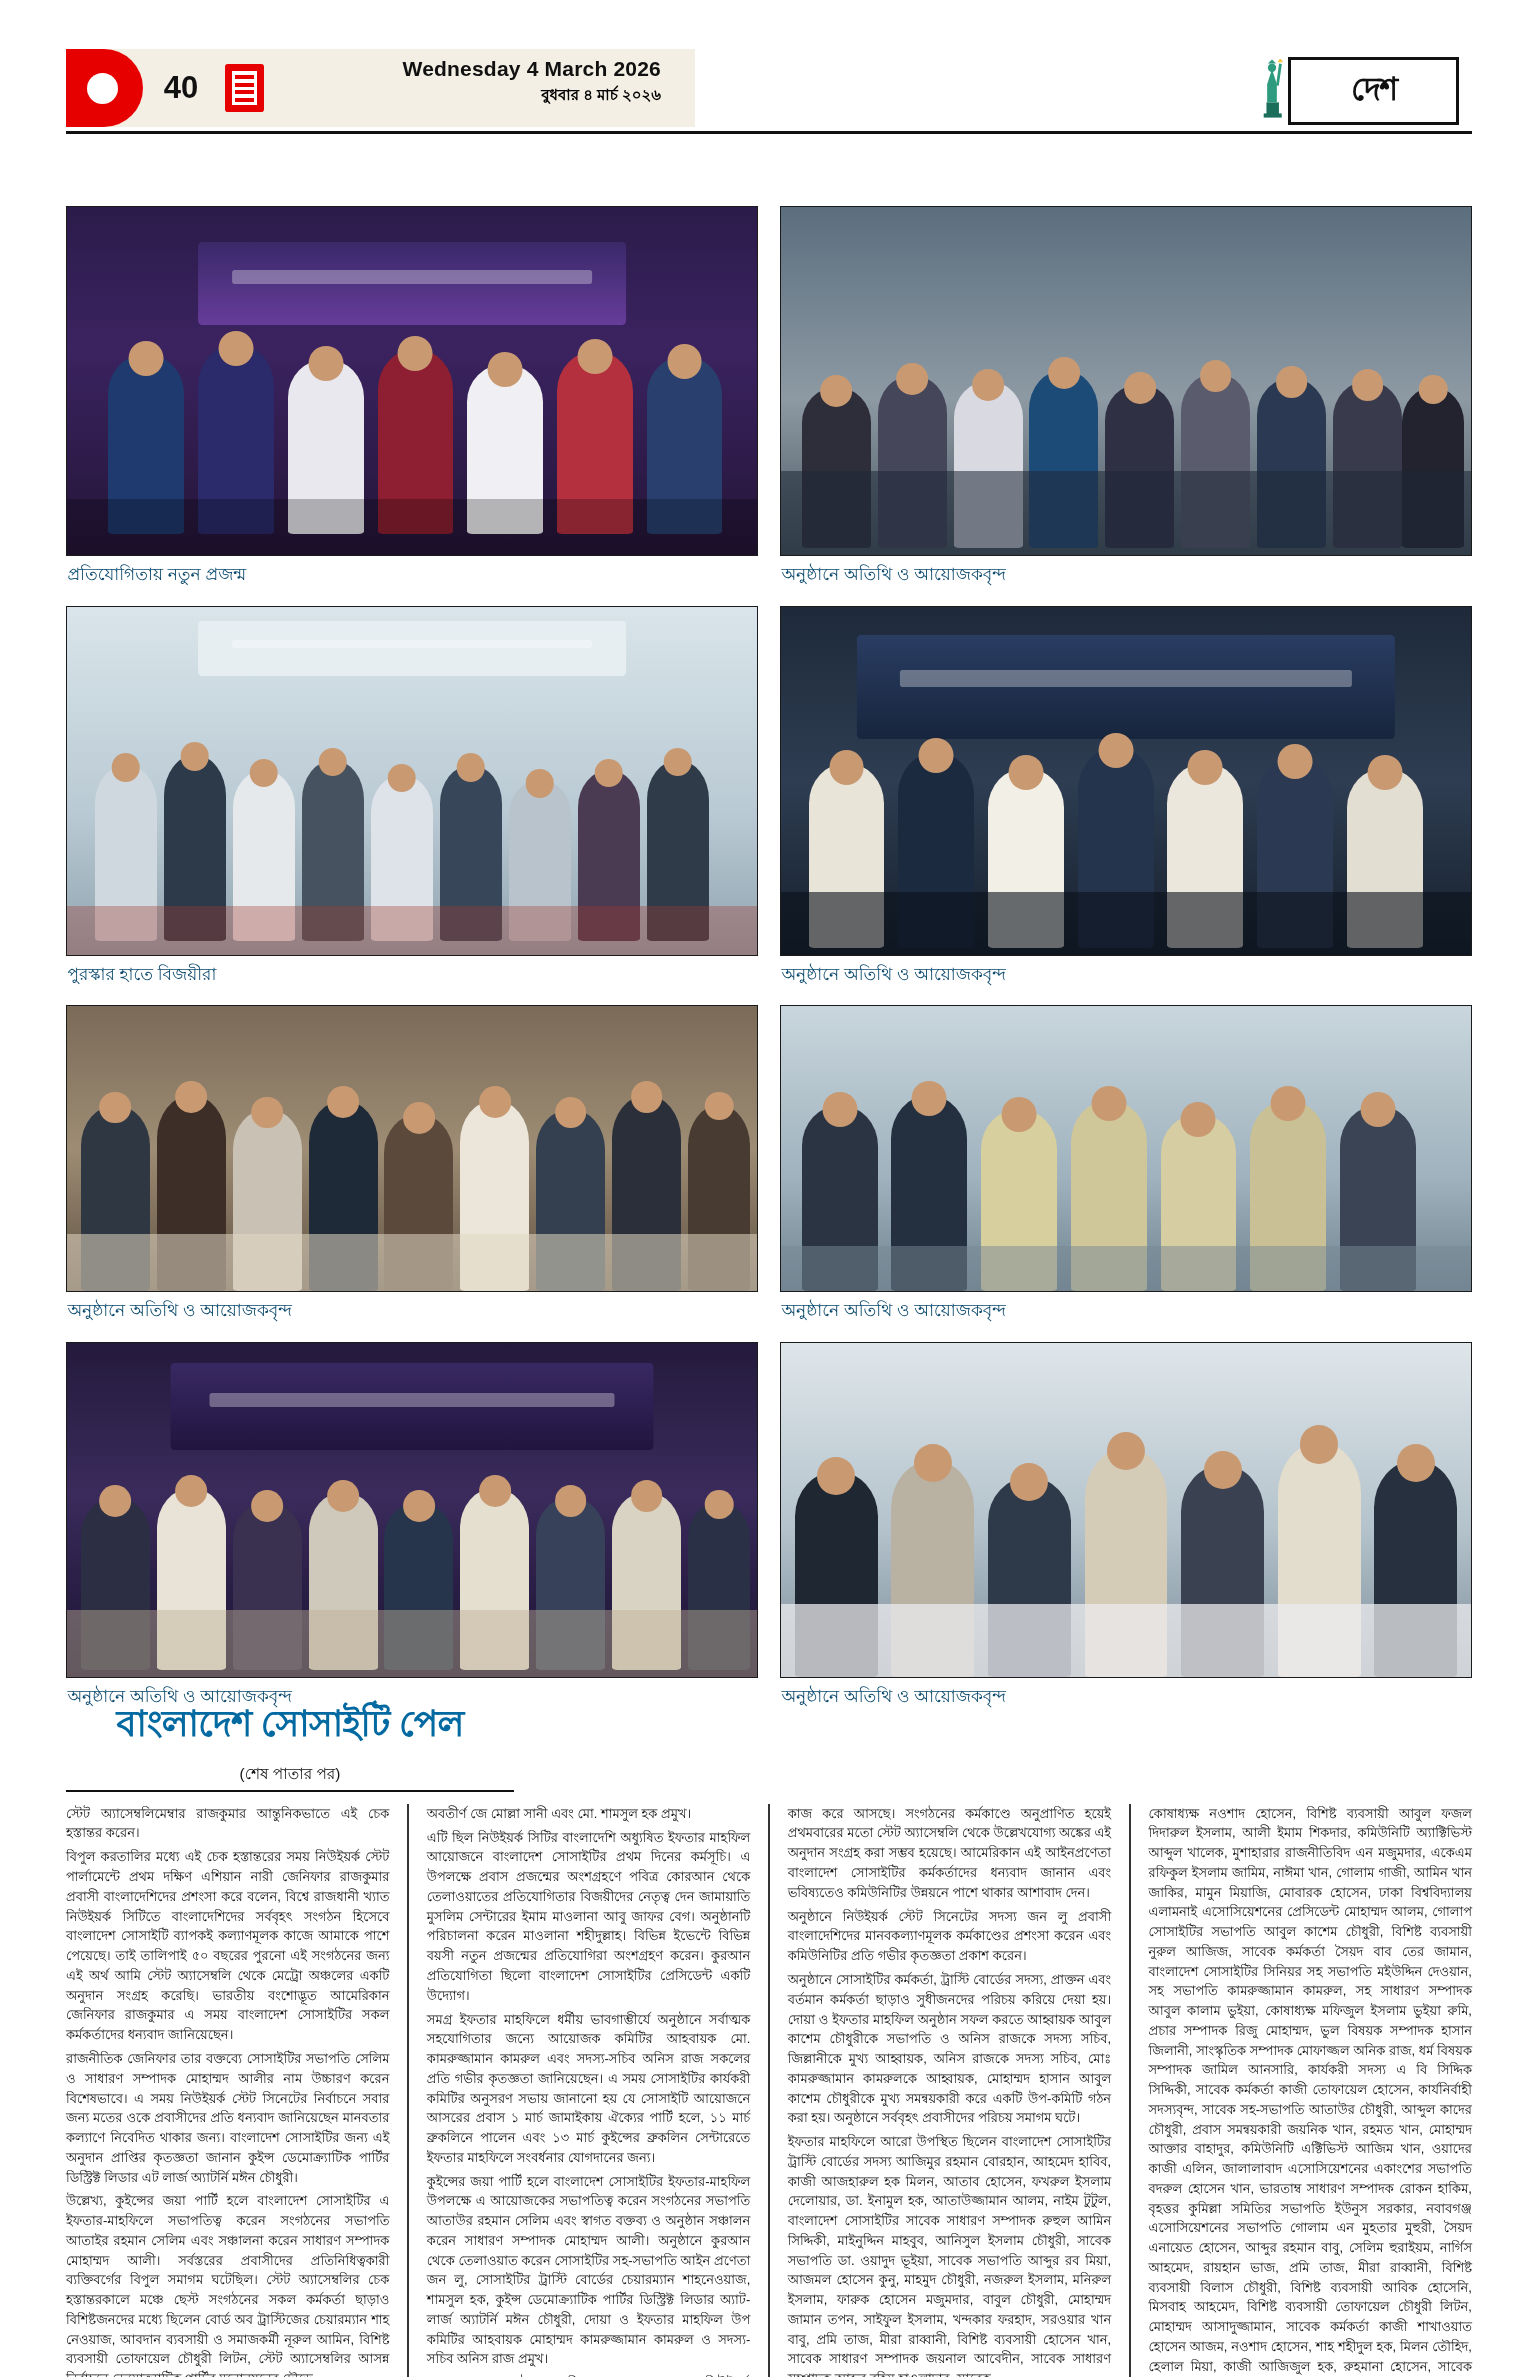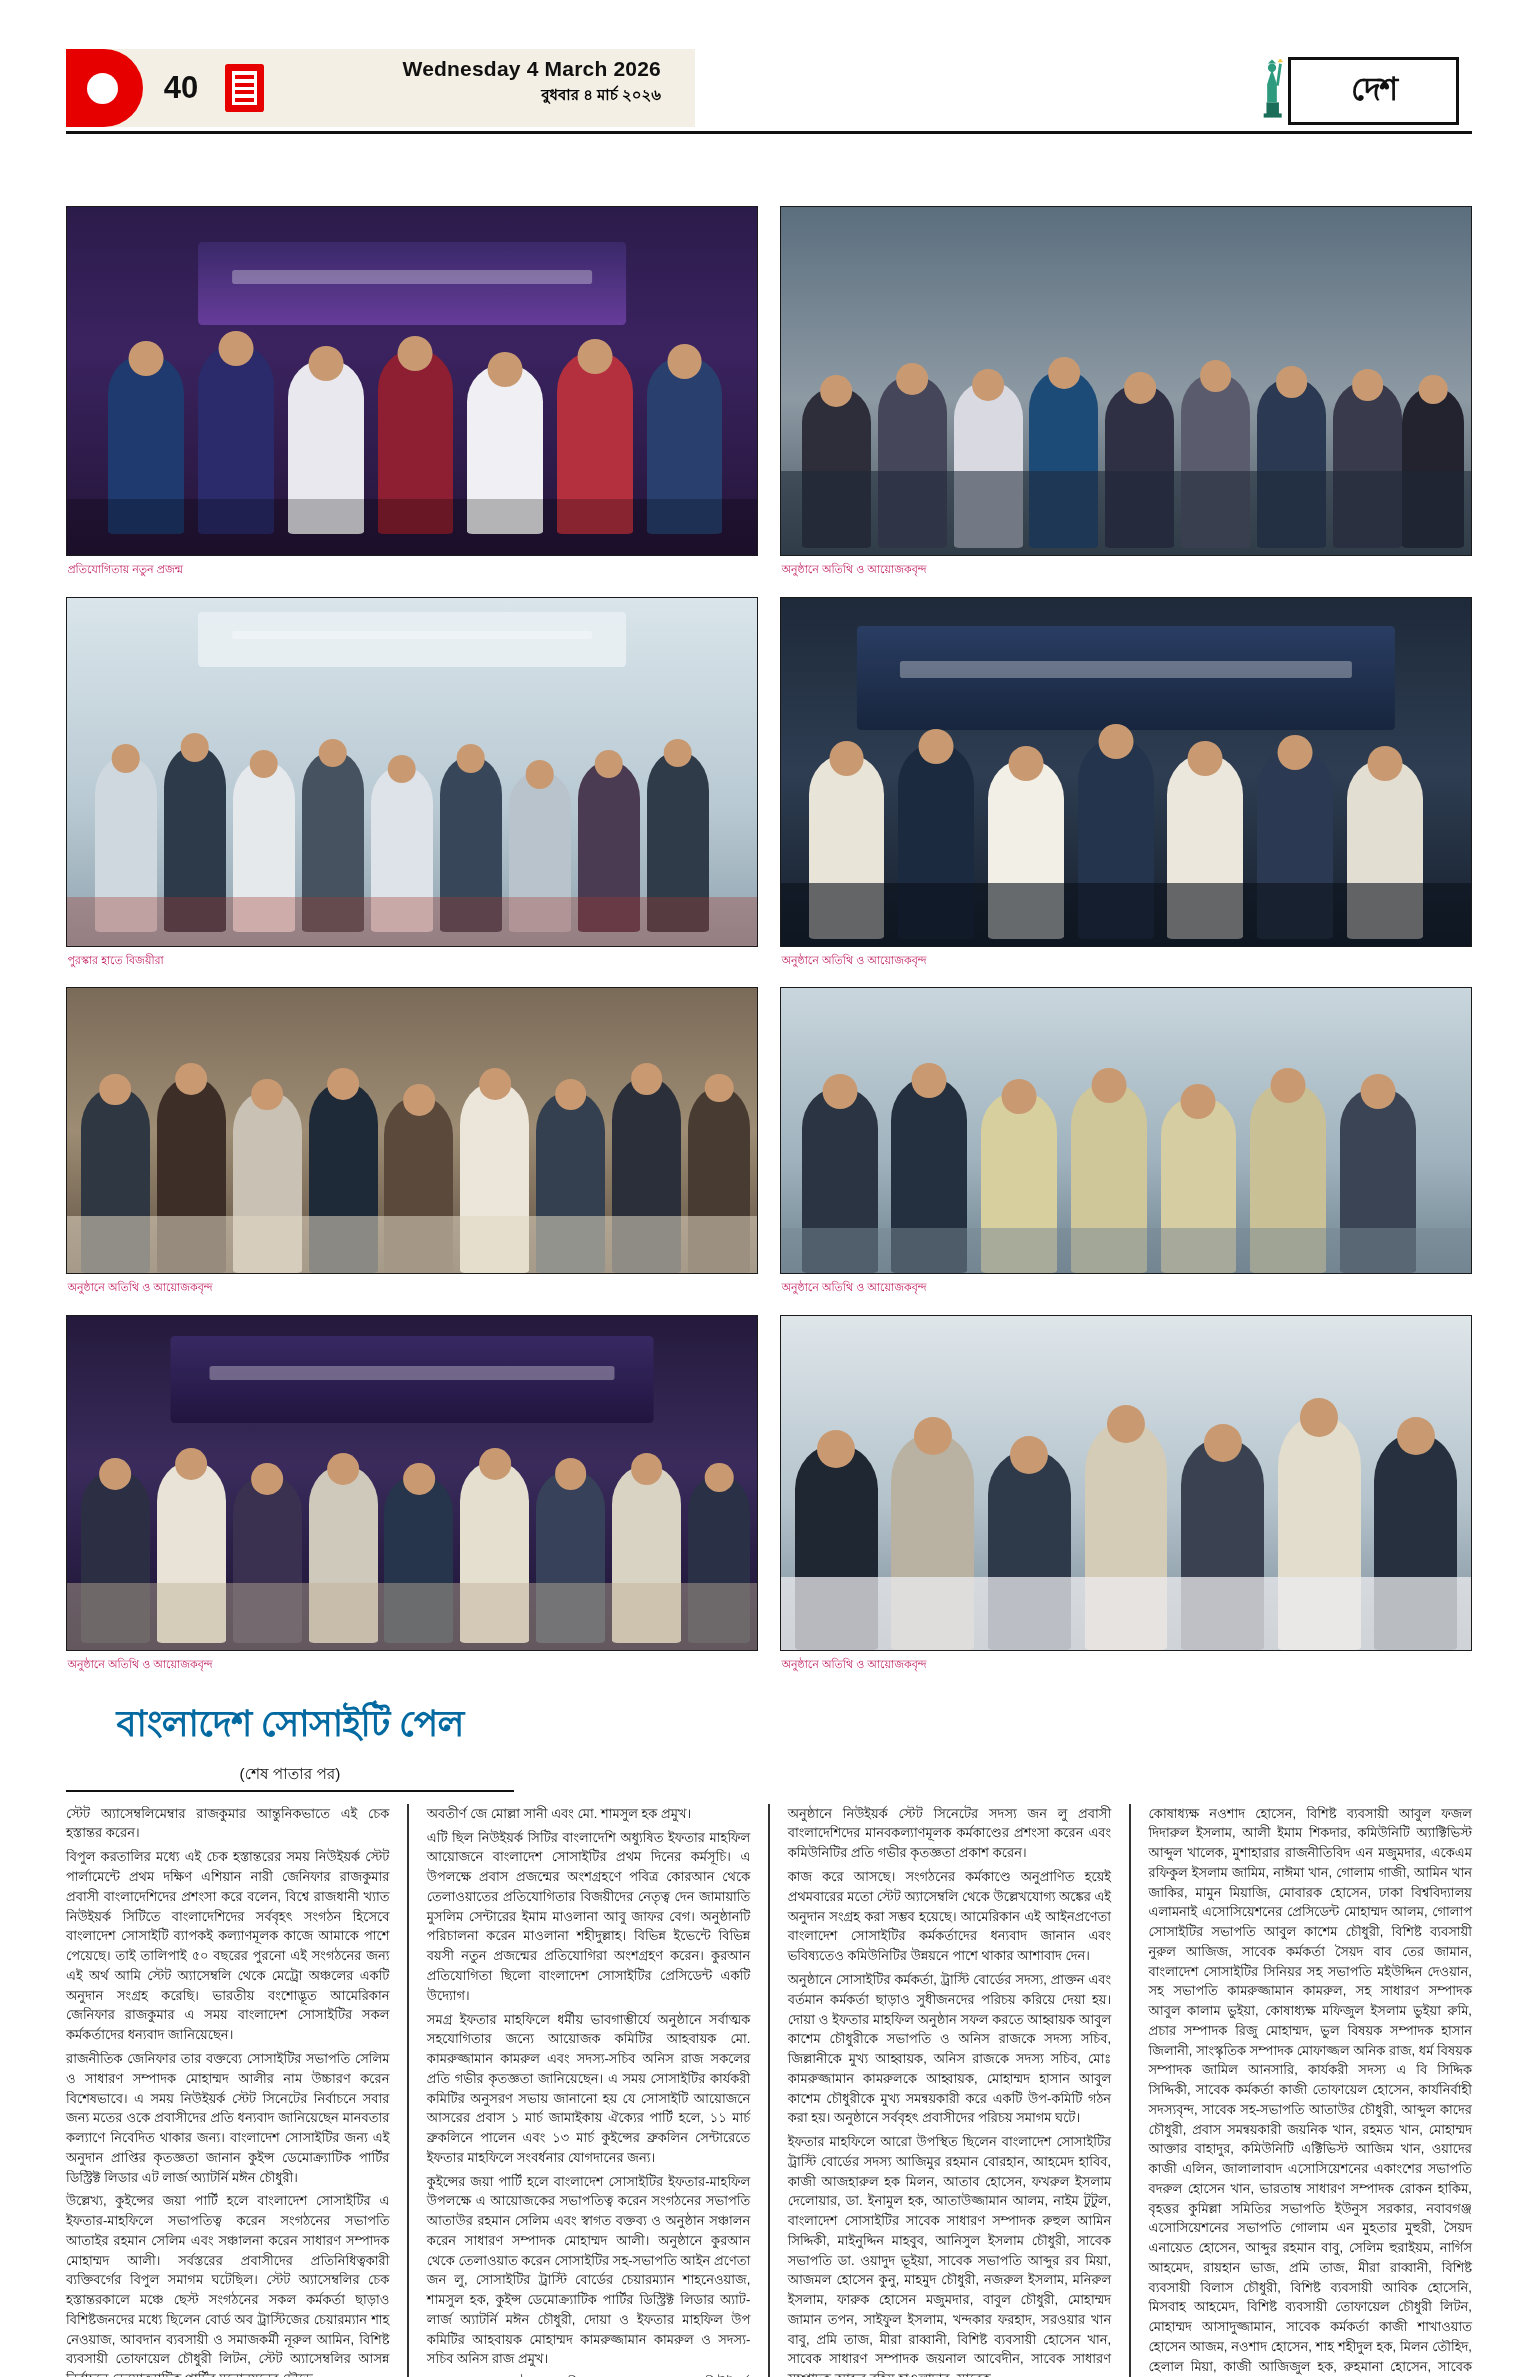--- a/index.html
+++ b/index.html
@@ -36,7 +36,7 @@
   .h2{height:350px;}
   .h3{height:287px;}
   .h4{height:336px;}
-  .cap{font-size:11px;color:#be185d;margin:4.9px 0 9.8px 1.4px;font-weight:normal;}
+  .cap{font-size:17px;color:#0c4a6e;margin:4.9px 0 9.8px 1.4px;font-weight:normal;}
 
   
   .ph{position:absolute;inset:0;}

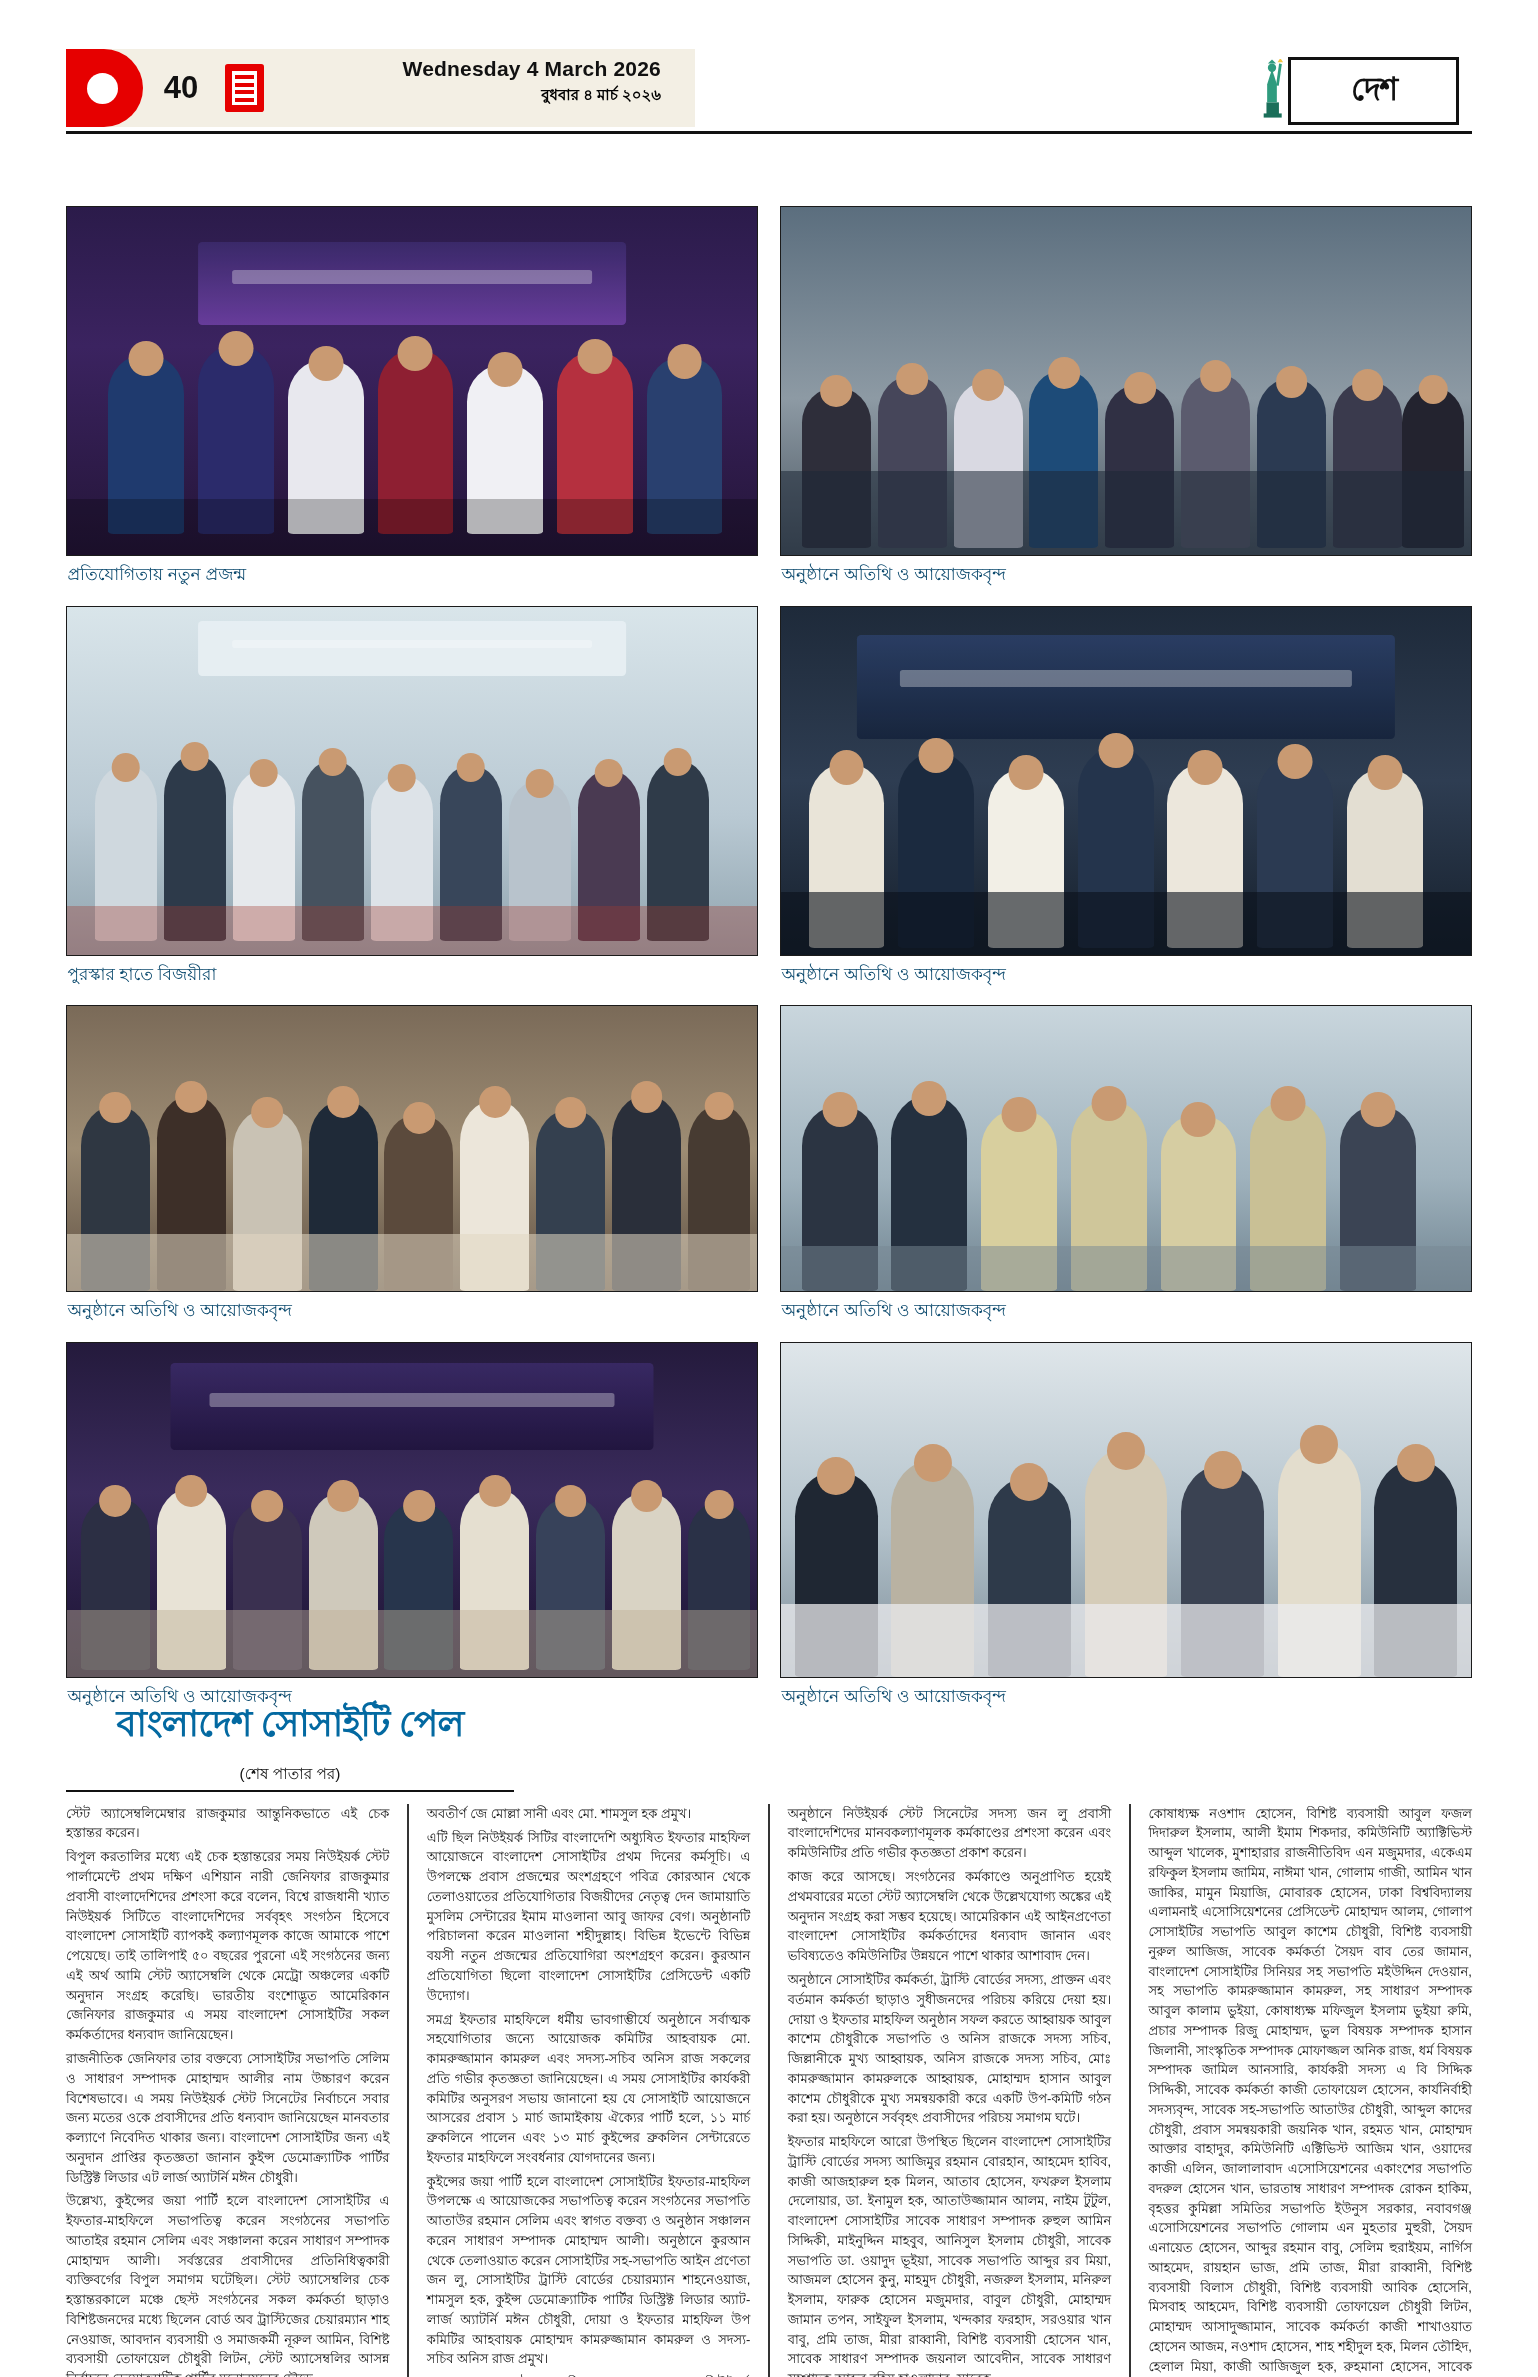--- a/index.html
+++ b/index.html
@@ -422,8 +422,8 @@
       </div>
       <div class="vline"></div>
       <div class="col">
+        <p>কাজ করে আসছে। সংগঠনের কর্মকাণ্ডে অনুপ্রাণিত হয়েই প্রথমবারের মতো স্টেট অ্যাসেম্বলি থেকে উল্লেখযোগ্য অঙ্কের এই অনুদান সংগ্রহ করা সম্ভব হয়েছে। আমেরিকান এই আইনপ্রণেতা বাংলাদেশ সোসাইটির কর্মকর্তাদের ধন্যবাদ জানান এবং ভবিষ্যতেও কমিউনিটির উন্নয়নে পাশে থাকার আশাবাদ দেন।</p>
         <p>অনুষ্ঠানে নিউইয়র্ক স্টেট সিনেটের সদস্য জন লু প্রবাসী বাংলাদেশিদের মানবকল্যাণমূলক কর্মকাণ্ডের প্রশংসা করেন এবং কমিউনিটির প্রতি গভীর কৃতজ্ঞতা প্রকাশ করেন।</p>
-        <p>কাজ করে আসছে। সংগঠনের কর্মকাণ্ডে অনুপ্রাণিত হয়েই প্রথমবারের মতো স্টেট অ্যাসেম্বলি থেকে উল্লেখযোগ্য অঙ্কের এই অনুদান সংগ্রহ করা সম্ভব হয়েছে। আমেরিকান এই আইনপ্রণেতা বাংলাদেশ সোসাইটির কর্মকর্তাদের ধন্যবাদ জানান এবং ভবিষ্যতেও কমিউনিটির উন্নয়নে পাশে থাকার আশাবাদ দেন।</p>
         <p>অনুষ্ঠানে সোসাইটির কর্মকর্তা, ট্রাস্টি বোর্ডের সদস্য, প্রাক্তন এবং বর্তমান কর্মকর্তা ছাড়াও সুধীজনদের পরিচয় করিয়ে দেয়া হয়। দোয়া ও ইফতার মাহফিল অনুষ্ঠান সফল করতে আহ্বায়ক আবুল কাশেম চৌধুরীকে সভাপতি ও অনিস রাজকে সদস্য সচিব, জিল্লানীকে মুখ্য আহ্বায়ক, অনিস রাজকে সদস্য সচিব, মোঃ কামরুজ্জামান কামরুলকে আহ্বায়ক, মোহাম্মদ হাসান আবুল কাশেম চৌধুরীকে মুখ্য সমন্বয়কারী করে একটি উপ-কমিটি গঠন করা হয়। অনুষ্ঠানে সর্ববৃহৎ প্রবাসীদের পরিচয় সমাগম ঘটে।</p>
         <p>ইফতার মাহফিলে আরো উপস্থিত ছিলেন বাংলাদেশ সোসাইটির ট্রাস্টি বোর্ডের সদস্য আজিমুর রহমান বোরহান, আহমেদ হাবিব, কাজী আজহারুল হক মিলন, আতাব হোসেন, ফখরুল ইসলাম দেলোয়ার, ডা. ইনামুল হক, আতাউজ্জামান আলম, নাইম টুটুল, বাংলাদেশ সোসাইটির সাবেক সাধারণ সম্পাদক রুহুল আমিন সিদ্দিকী, মাইনুদ্দিন মাহবুব, আনিসুল ইসলাম চৌধুরী, সাবেক সভাপতি ডা. ওয়াদুদ ভূইয়া, সাবেক সভাপতি আব্দুর রব মিয়া, আজমল হোসেন কুনু, মাহমুদ চৌধুরী, নজরুল ইসলাম, মনিরুল ইসলাম, ফারুক হোসেন মজুমদার, বাবুল চৌধুরী, মোহাম্মদ জামান তপন, সাইফুল ইসলাম, খন্দকার ফরহাদ, সরওয়ার খান বাবু, প্রমি তাজ, মীরা রাব্বানী, বিশিষ্ট ব্যবসায়ী হোসেন খান, সাবেক সাধারণ সম্পাদক জয়নাল আবেদীন, সাবেক সাধারণ সম্পাদক আব্দুর রহিম হাওলাদার, সাবেক</p>
       </div>

